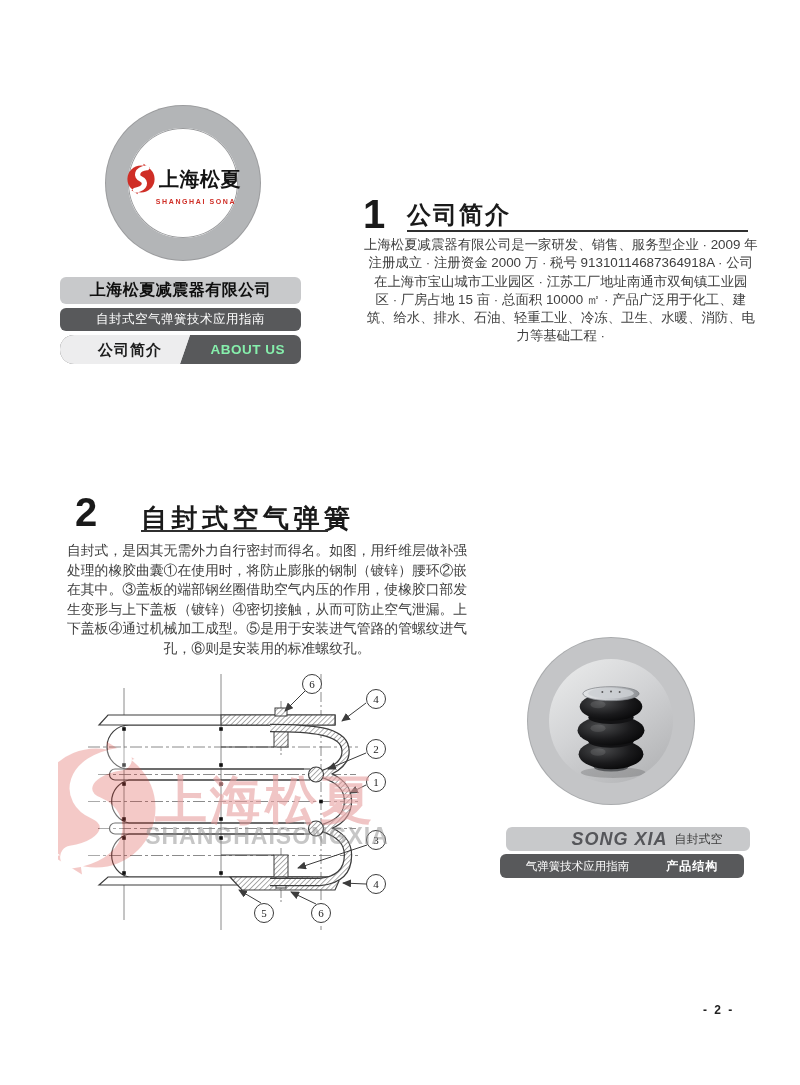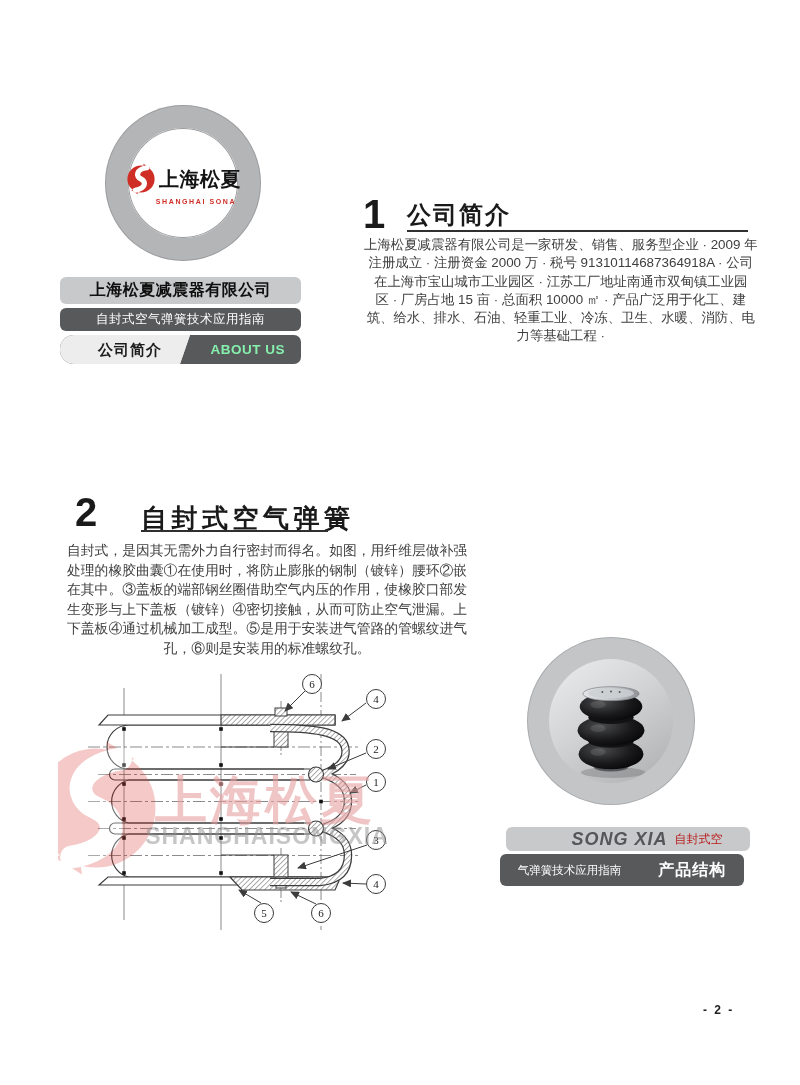--- a/index.html
+++ b/index.html
@@ -60,7 +60,7 @@
 
   .songxia-bar { left:500px; top:827px; width:244px; height:24px; padding-left:38px; gap:7px;margin-left:6px; }
   .songxia-brand { font-size:18px; font-weight:bold; font-style:italic; color:#55565a; letter-spacing:1px; }
-  .songxia-suffix { font-size:12px; color:#b91c1c; }
+  .songxia-suffix { font-size:12px; color:#404040; }
   .product-bar { left:500px; top:854px; width:244px; height:32px; gap:5px; }
   .product-bar-small { font-size:11.5px; color:#ffffff; }
   .product-bar-big { font-size:16px; font-weight:bold; color:#ffffff; letter-spacing:1px;margin-left:32px; }

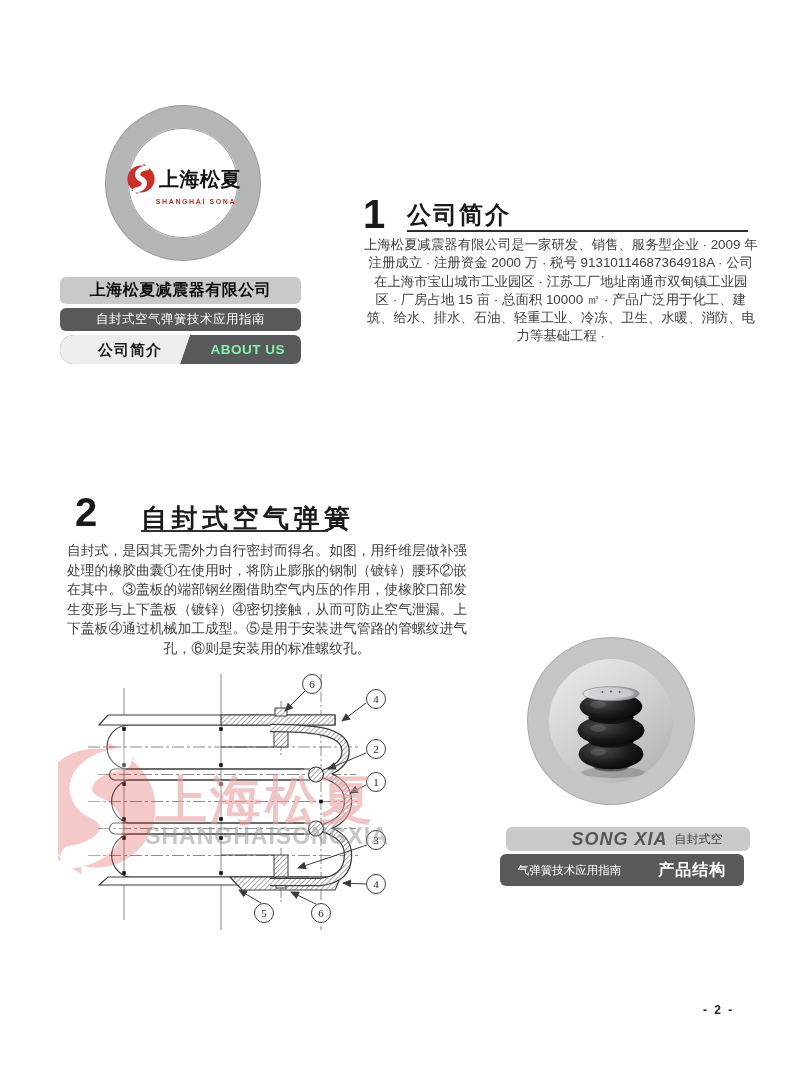--- a/index.html
+++ b/index.html
@@ -61,7 +61,7 @@
   .songxia-bar { left:500px; top:827px; width:244px; height:24px; padding-left:38px; gap:7px;margin-left:6px; }
   .songxia-brand { font-size:18px; font-weight:bold; font-style:italic; color:#55565a; letter-spacing:1px; }
   .songxia-suffix { font-size:12px; color:#404040; }
-  .product-bar { left:500px; top:854px; width:244px; height:32px; gap:5px; }
+  .product-bar { left:500px; top:854px; width:244px; height:24px; gap:5px; }
   .product-bar-small { font-size:11.5px; color:#ffffff; }
   .product-bar-big { font-size:16px; font-weight:bold; color:#ffffff; letter-spacing:1px;margin-left:32px; }
 

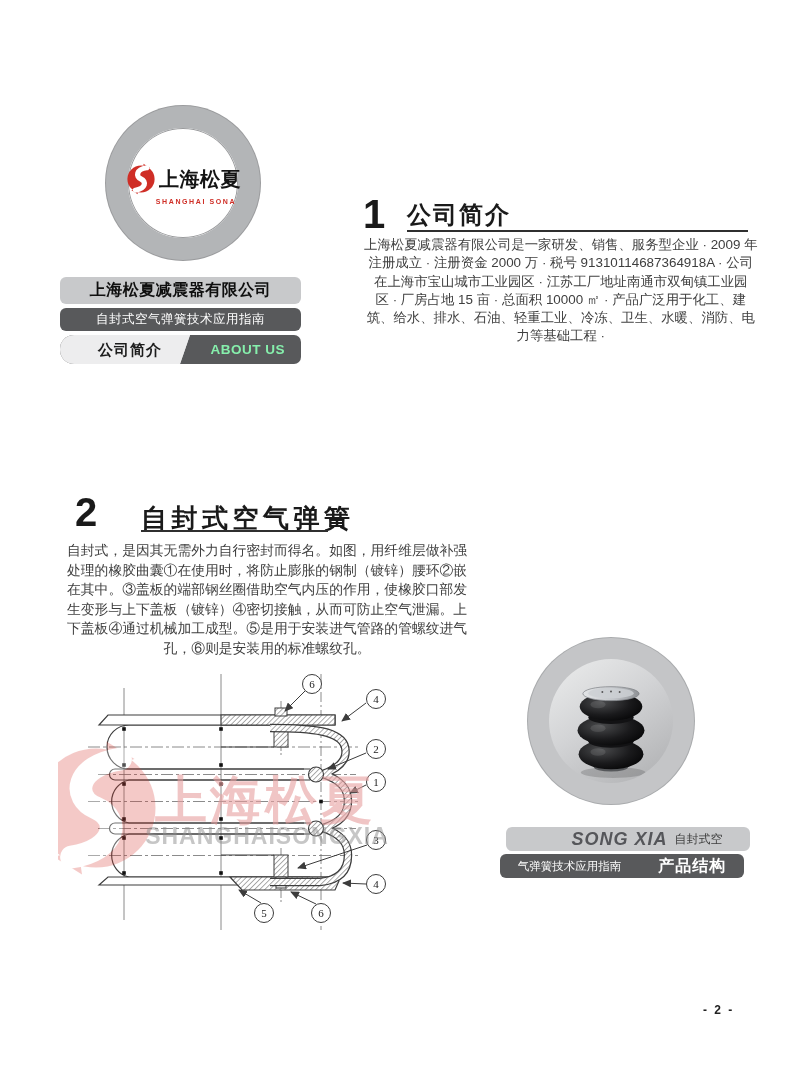--- a/index.html
+++ b/index.html
@@ -63,7 +63,7 @@
   .songxia-suffix { font-size:12px; color:#404040; }
   .product-bar { left:500px; top:854px; width:244px; height:24px; gap:5px; }
   .product-bar-small { font-size:11.5px; color:#ffffff; }
-  .product-bar-big { font-size:16px; font-weight:bold; color:#ffffff; letter-spacing:1px;margin-left:32px; }
+  .product-bar-big { font-size:12px; font-weight:bold; color:#ffffff; letter-spacing:1px;margin-left:32px; }
 
   .page-num { position:absolute; left:703px; top:1003px; font-size:12px; font-weight:bold;
               color:#222; letter-spacing:2px; }

